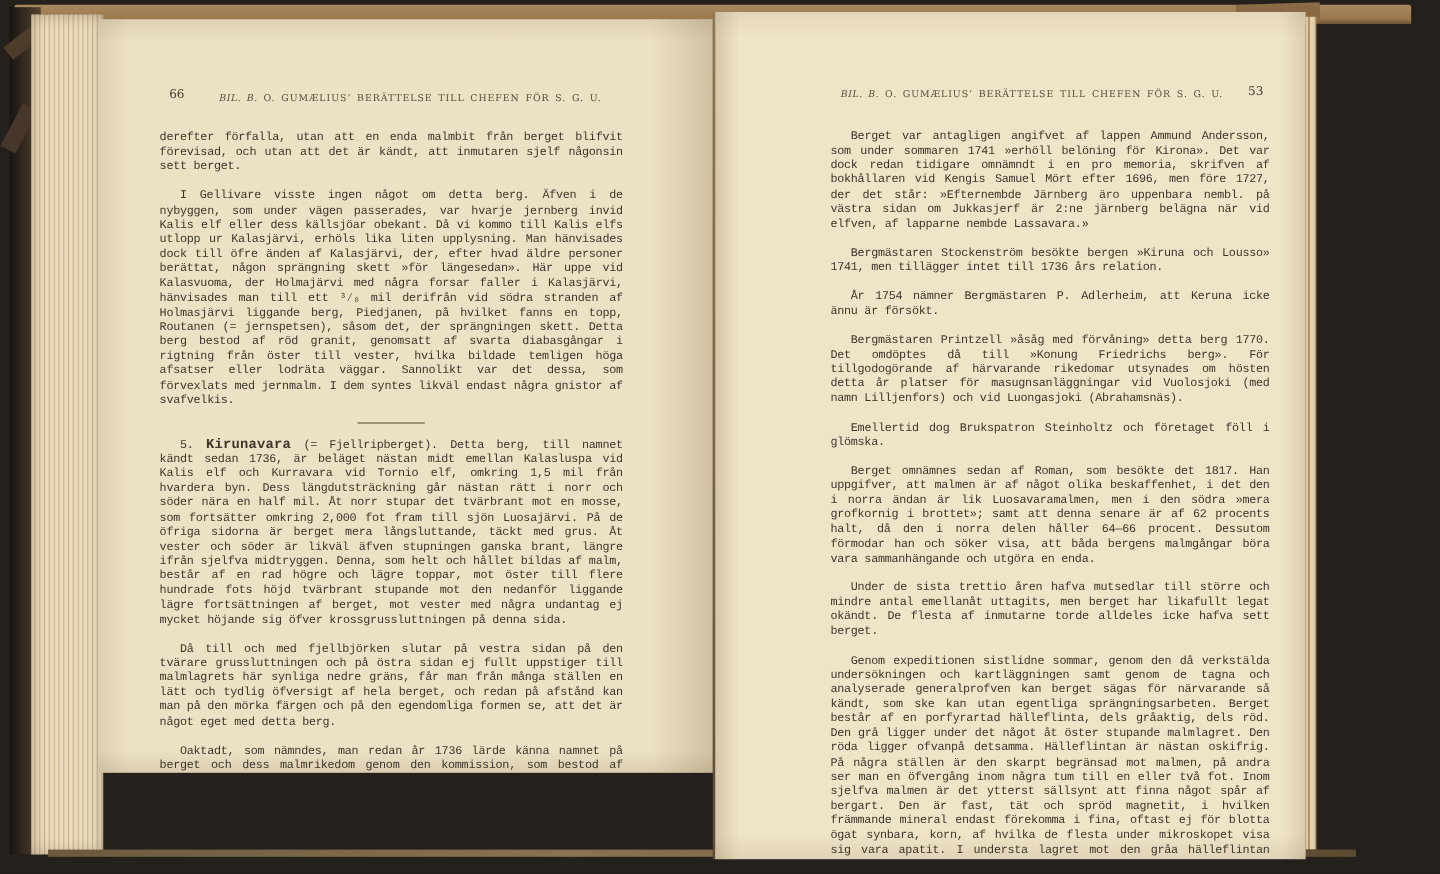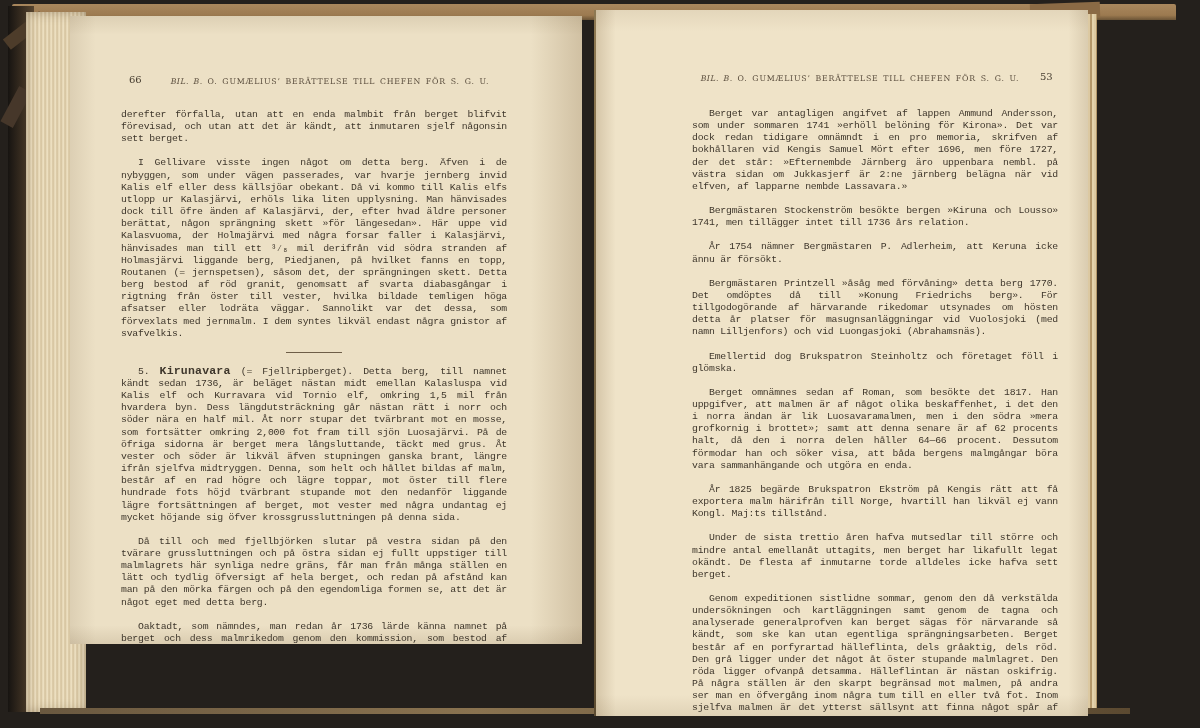--- a/index.html
+++ b/index.html
@@ -32,7 +32,7 @@
     background:#ece0c5;color:#3e362b;overflow:hidden;
   }
   .page-left{
-    left:70px;top:16px;width:512px;height:628px;
+    left:82px;top:16px;width:512px;height:628px;
     background:
       linear-gradient(90deg,rgba(80,55,25,.10) 0%,rgba(80,55,25,0) 5%,rgba(0,0,0,0) 90%,rgba(110,80,40,.22) 100%),
       linear-gradient(180deg,rgba(90,65,30,.10) 0%,rgba(0,0,0,0) 3%,rgba(0,0,0,0) 97%,rgba(90,65,30,.12) 100%),

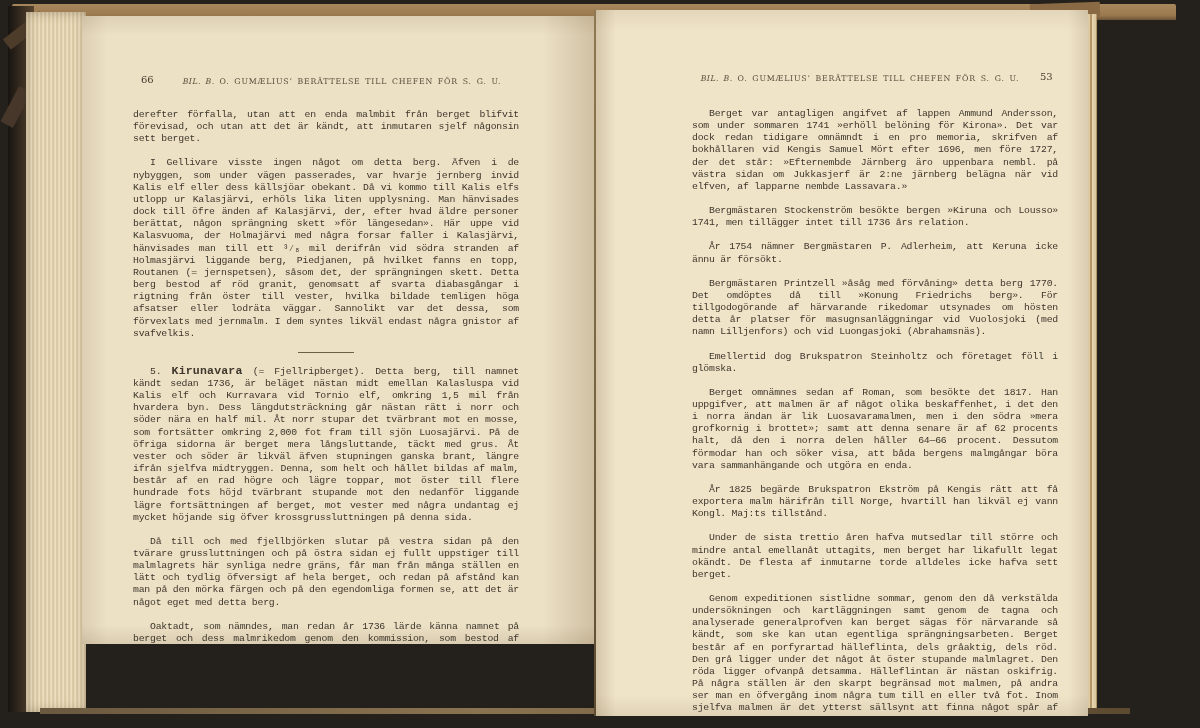--- a/index.html
+++ b/index.html
@@ -132,7 +132,6 @@
     <p>Bergmästaren Printzell »åsåg med förvåning» detta berg 1770. Det omdöptes då till »Konung Friedrichs berg». För tillgodogörande af härvarande rikedomar utsynades om hösten detta år platser för masugnsanläggningar vid Vuolosjoki (med namn Lilljenfors) och vid Luongasjoki (Abrahamsnäs).</p>
     <p>Emellertid dog Brukspatron Steinholtz och företaget föll i glömska.</p>
     <p>Berget omnämnes sedan af Roman, som besökte det 1817. Han uppgifver, att malmen är af något olika beskaffenhet, i det den i norra ändan är lik Luosavaramalmen, men i den södra »mera grofkornig i brottet»; samt att denna senare är af 62 procents halt, då den i norra delen håller 64—66 procent. Dessutom förmodar han och söker visa, att båda bergens malmgångar böra vara sammanhängande och utgöra en enda.</p>
-    <p>År 1825 begärde Brukspatron Ekström på Kengis rätt att få exportera malm härifrån till Norge, hvartill han likväl ej vann Kongl. Maj:ts tillstånd.</p>
     <p>Under de sista trettio åren hafva mutsedlar till större och mindre antal emellanåt uttagits, men berget har likafullt legat okändt. De flesta af inmutarne torde alldeles icke hafva sett berget.</p>
     <p>Genom expeditionen sistlidne sommar, genom den då verkstälda undersökningen och kartläggningen samt genom de tagna och analyserade generalprofven kan berget sägas för närvarande så kändt, som ske kan utan egentliga sprängningsarbeten. Berget består af en porfyrartad hälleflinta, dels gråaktig, dels röd. Den grå ligger under det något åt öster stupande malmlagret. Den röda ligger ofvanpå detsamma. Hälleflintan är nästan oskifrig. På några ställen är den skarpt begränsad mot malmen, på andra ser man en öfvergång inom några tum till en eller två fot. Inom sjelfva malmen är det ytterst sällsynt att finna något spår af bergart. Den är fast, tät och spröd magnetit, i hvilken främmande mineral endast förekomma i fina, oftast ej för blotta ögat synbara, korn, af hvilka de flesta under mikroskopet visa sig vara apatit. I understa lagret mot den gråa hälleflintan förekommer ljusgrön strålsten i enstaka korn och kristaller. Denna blir mera rådande, upptager röd fältspat, då jernmalmskornen försvinna, hvarefter också strålstenen mer och mer försvinner, och den porfyrartade hälleflintan träffas. Sådan är den nämnda öfvergången.</p>
     <p>Malmen har visat sig vara ganska rik, till och med något rikare än Roman angifver. Af 28 förliden sommar tagna generalprof utvisa 12 mellan 70 och 73,5 procent jern, 13 mellan 65 och 70 och endast 3 lägre. Det fattigaste profvet har gifvit 61,5</p>

